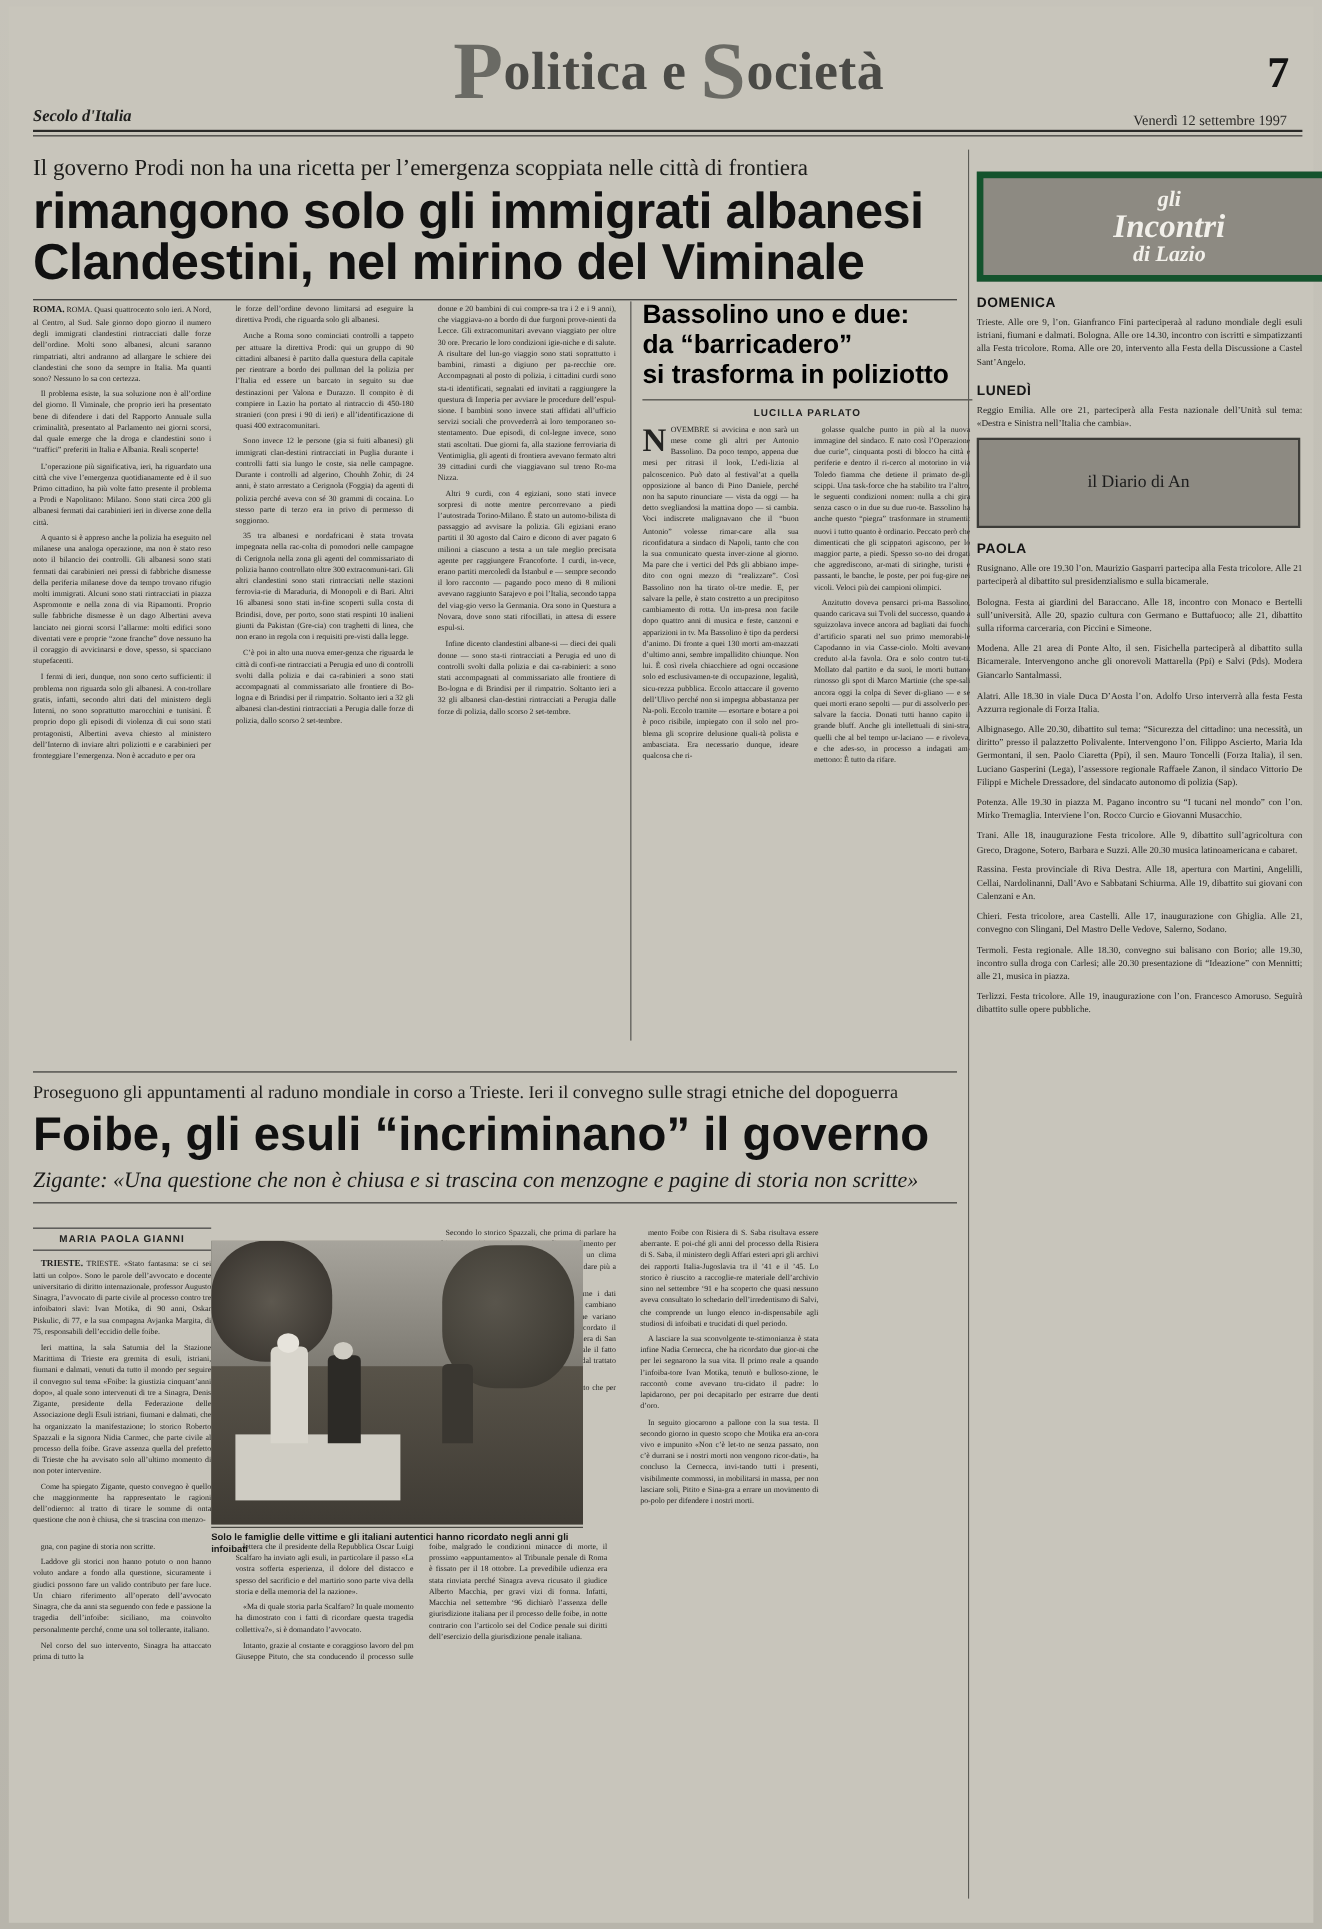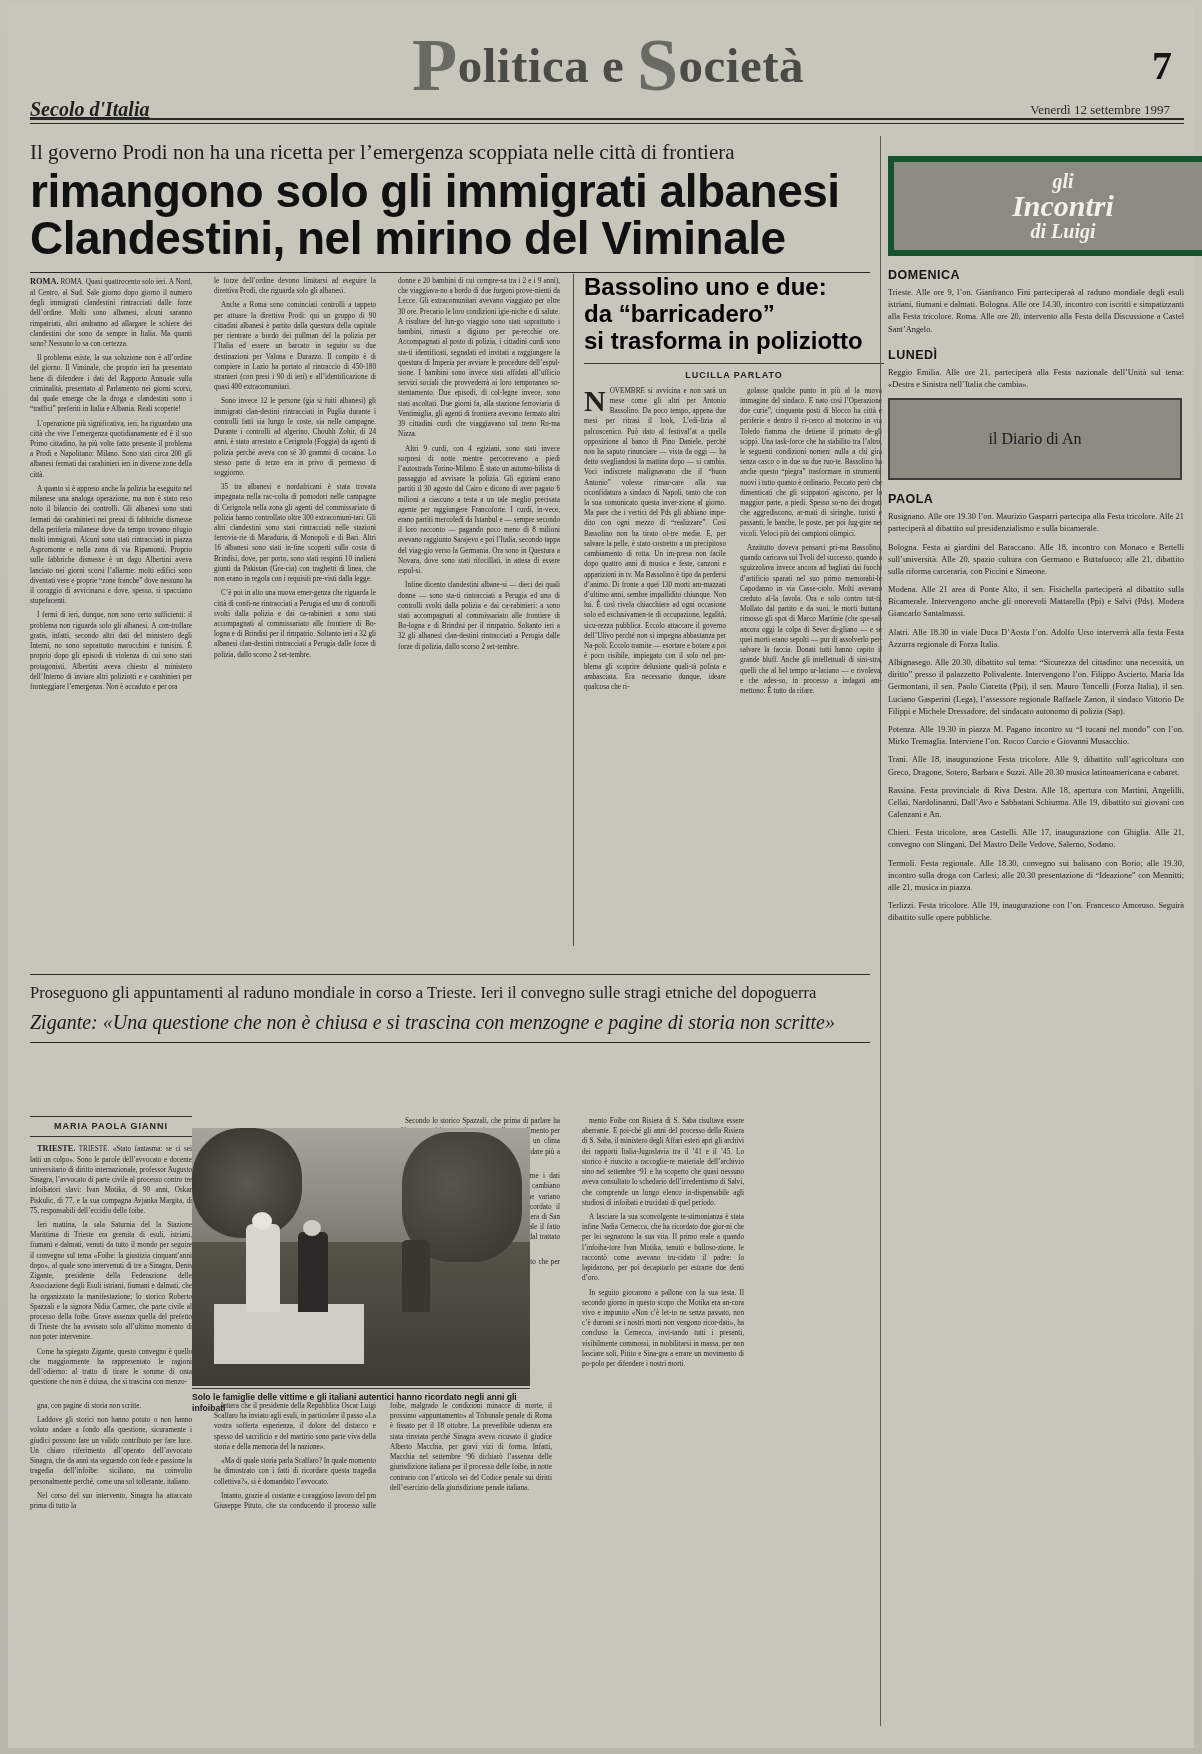--- a/index.html
+++ b/index.html
@@ -16,7 +16,7 @@
 
   .rule-top{position:absolute;left:22px;top:112px;width:1154px;height:2px;background:#2a2a28;}
   .rule-top2{position:absolute;left:22px;top:117px;width:1154px;height:1px;background:#2a2a28;}
-  .secolo{position:absolute;left:22px;top:92px;font-size:20px;font-weight:bold;font-style:italic;font-family:"Liberation Serif",serif;color:#20201e;text-decoration:underline;}
+  .secolo{position:absolute;left:22px;top:92px;font-size:15px;font-weight:bold;font-style:italic;font-family:"Liberation Serif",serif;color:#20201e;}
   .dateline{position:absolute;right:24px;top:96px;font-size:13px;font-family:"Liberation Serif",serif;color:#2a2a28;}
 
   

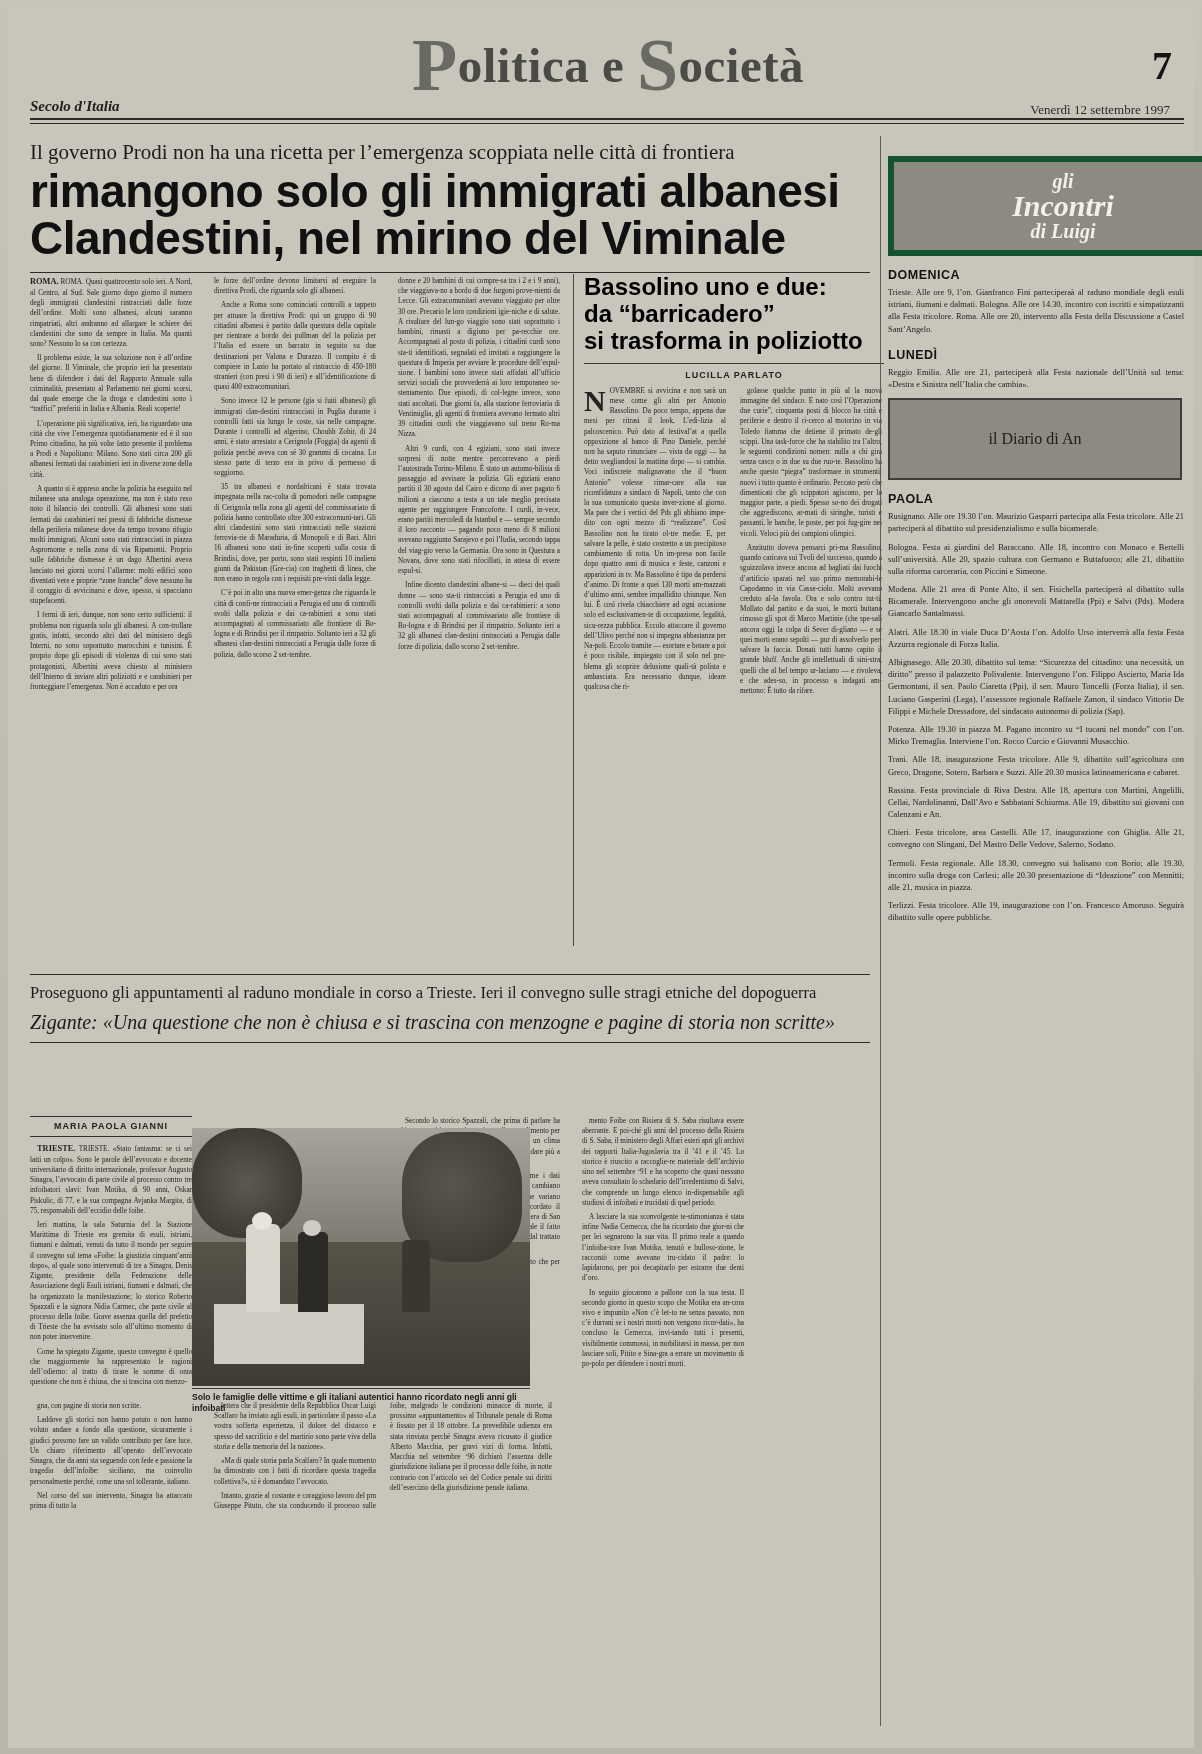--- a/index.html
+++ b/index.html
@@ -158,7 +158,7 @@
       <div class="lt">
         <span class="s1">gli</span>
         <span class="s2">Incontri</span>
-        <span class="s3">di Luigi</span>
+        <span class="s3">di Lazio</span>
       </div>
     </div>
     <h4>DOMENICA</h4>

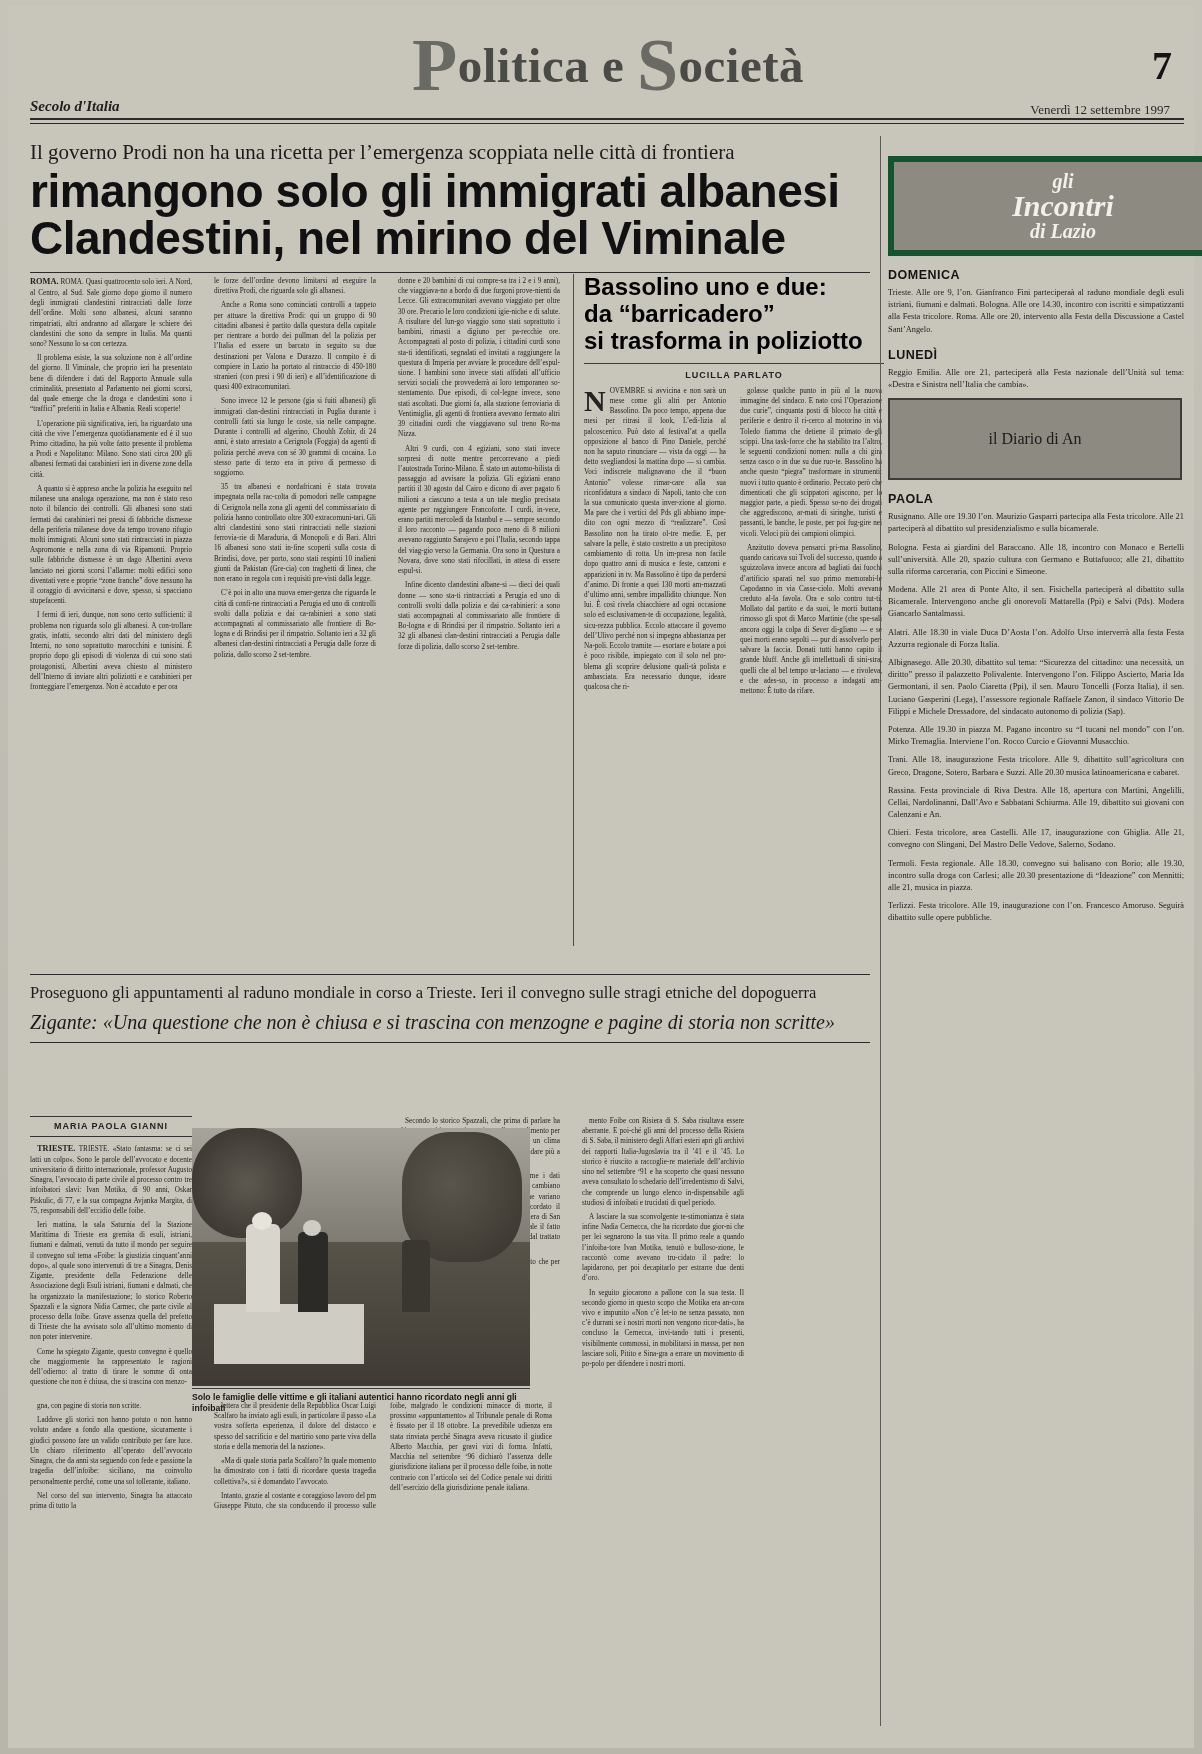--- a/index.html
+++ b/index.html
@@ -192,6 +192,7 @@
   <div class="story2">
     <div class="hline2"></div>
     <div class="kick" style="margin-top:8px">Proseguono gli appuntamenti al raduno mondiale in corso a Trieste. Ieri il convegno sulle stragi etniche del dopoguerra</div>
+    <div class="h2">Foibe, gli esuli “incriminano” il governo</div>
     <div class="sub">Zigante: «Una questione che non è chiusa e si trascina con menzogne e pagine di storia non scritte»</div>
     <div class="hline2"></div>
   </div>

